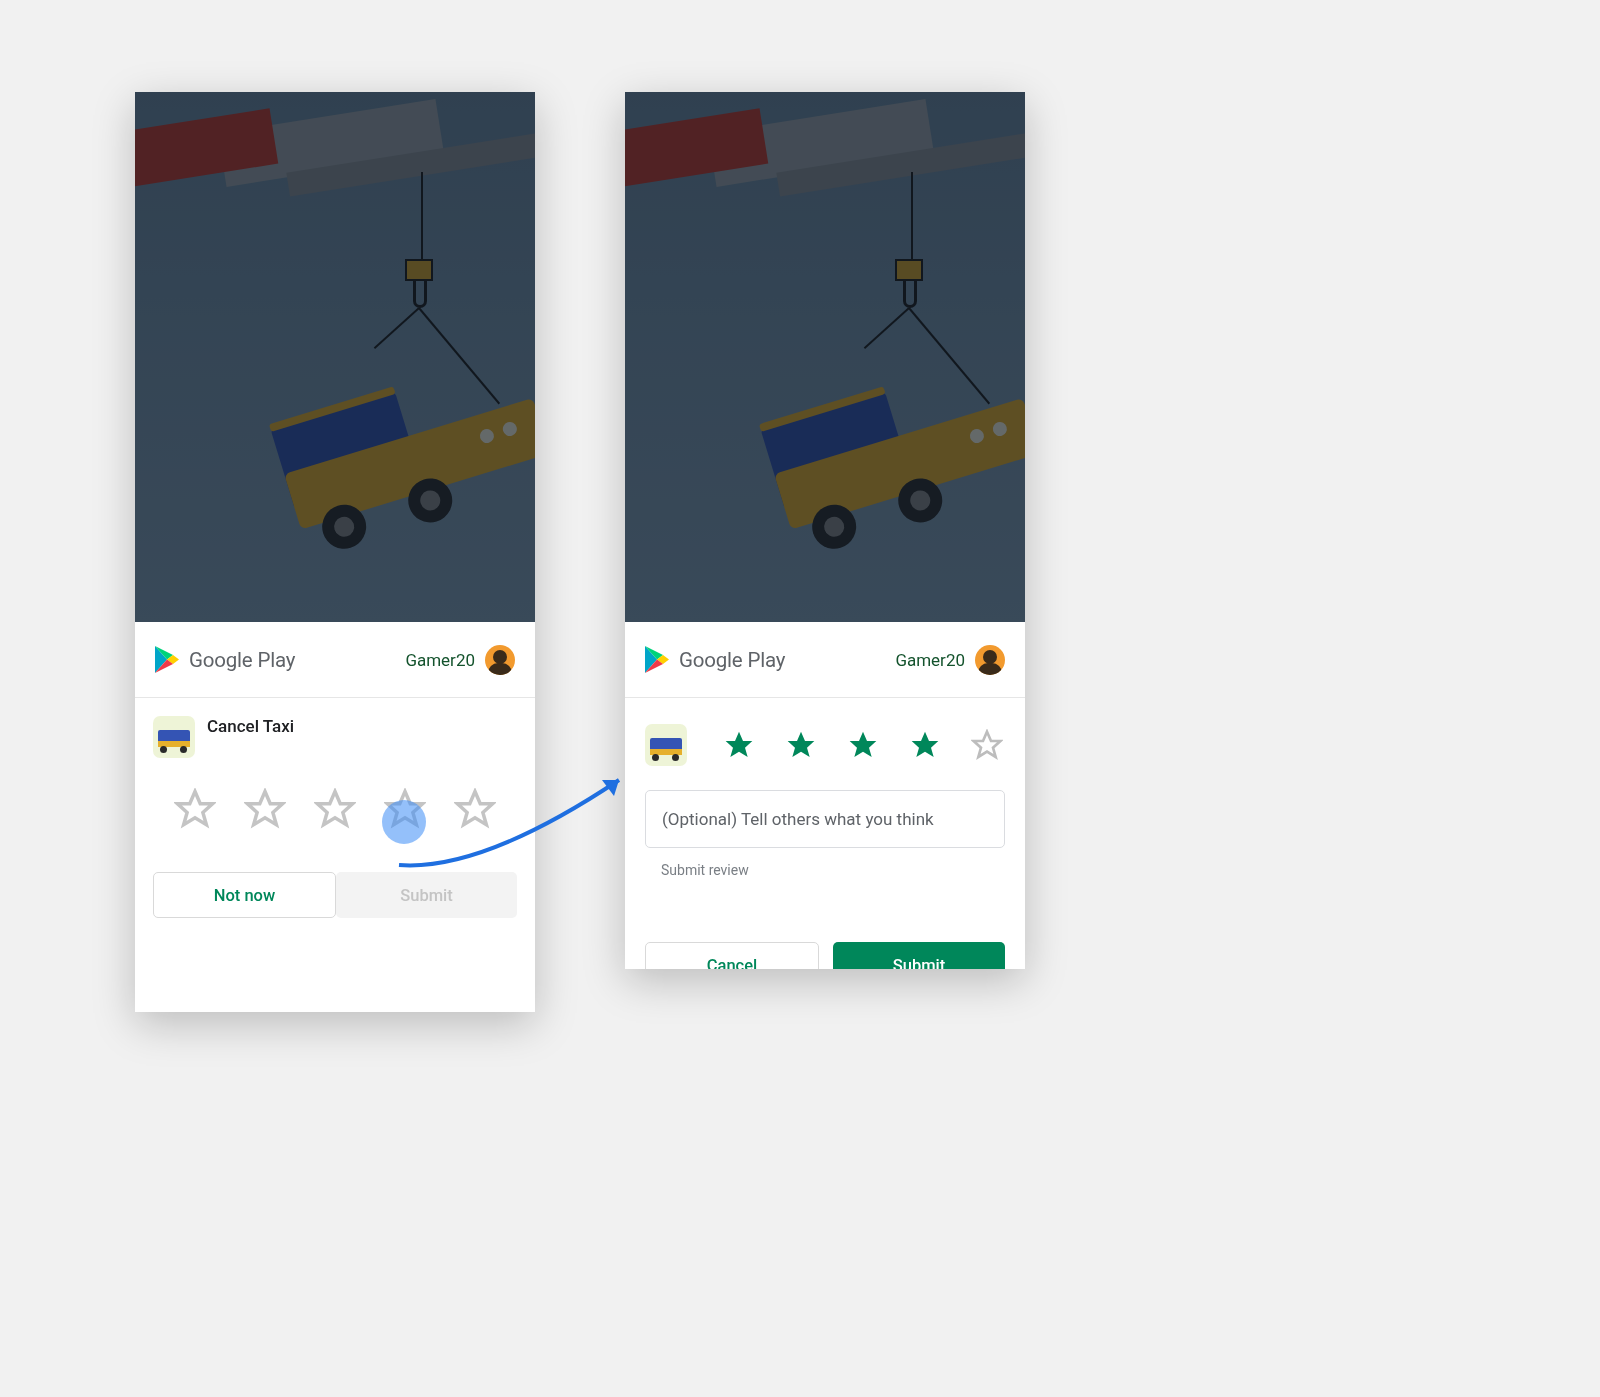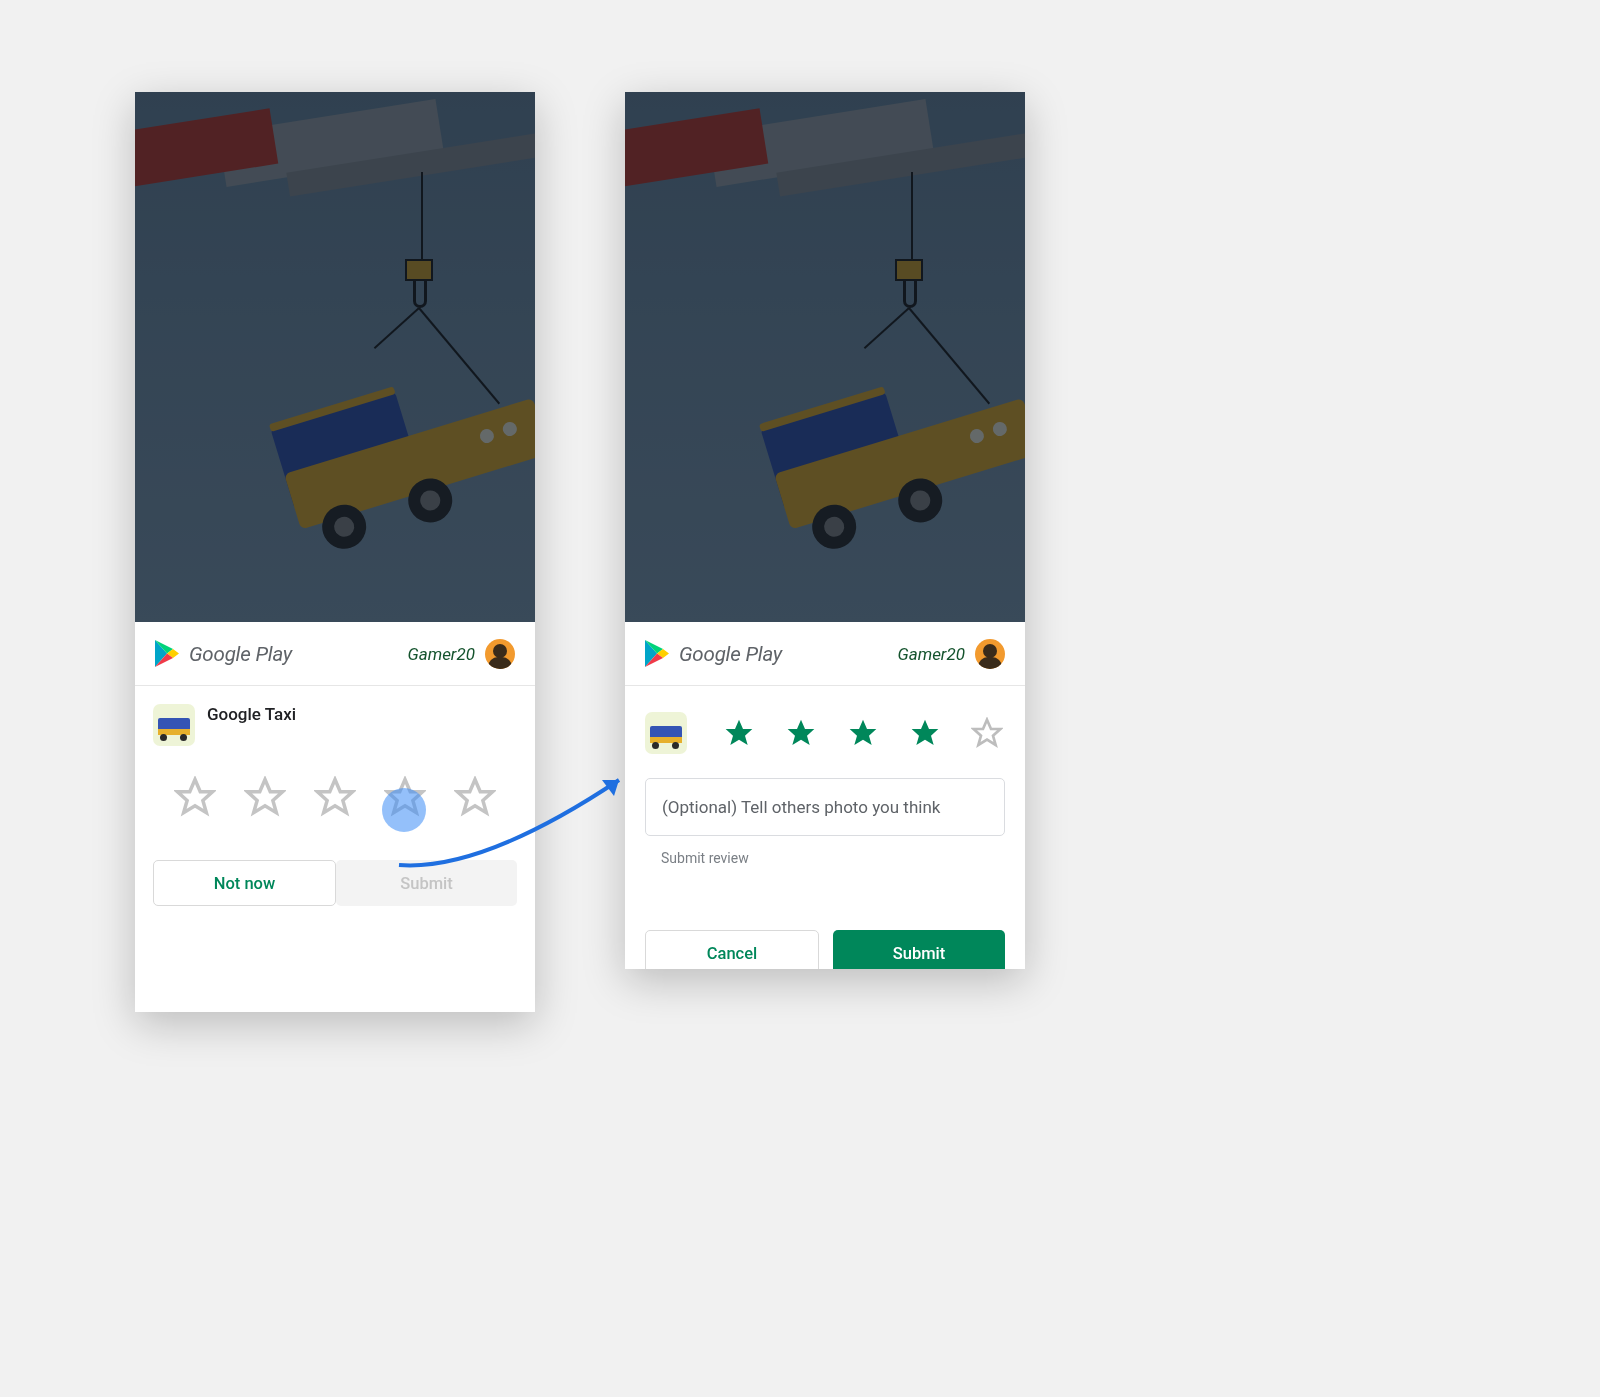--- a/index.html
+++ b/index.html
@@ -60,9 +60,8 @@
 
   
   .sheet-header {
-    display:flex; align-items:center; height:64px; padding:0 20px;
+    display:flex; align-items:center; height:76px; padding:0 20px;
     border-bottom:1px solid #e6e6e6;
-    font-style:italic;
   }
   .play-logo { width:24px; height:27px; margin-right:10px; flex:none; position:relative; }
   .play-text { font-size:20.5px; color:#5f6368; font-weight:400; letter-spacing:-.2px; }

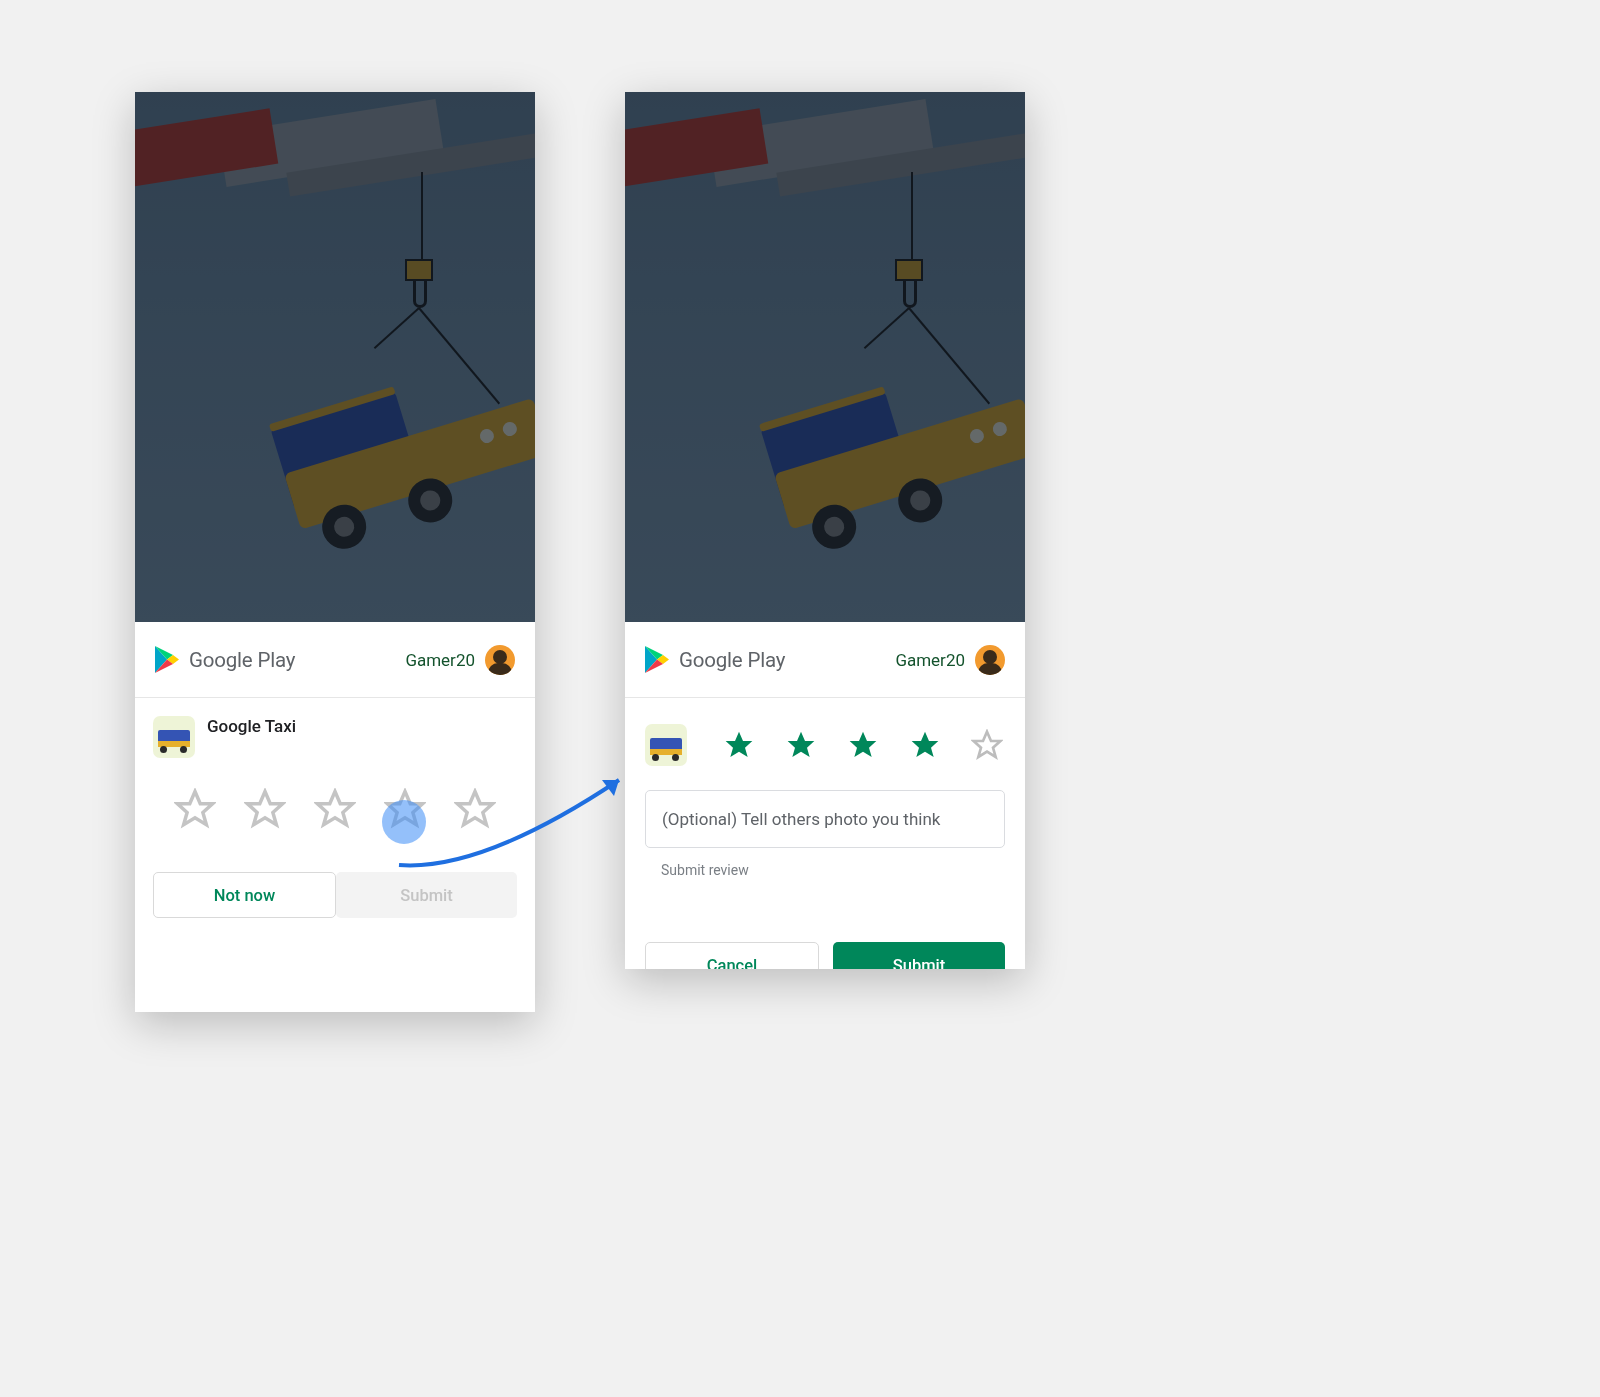--- a/index.html
+++ b/index.html
@@ -163,7 +163,7 @@
         <div class="mini-truck"></div>
       </div>
     <div>
-      <div class="app-title">Google Taxi</div>
+      <div class="app-title">Cancel Taxi</div>
     </div>
   </div>
 

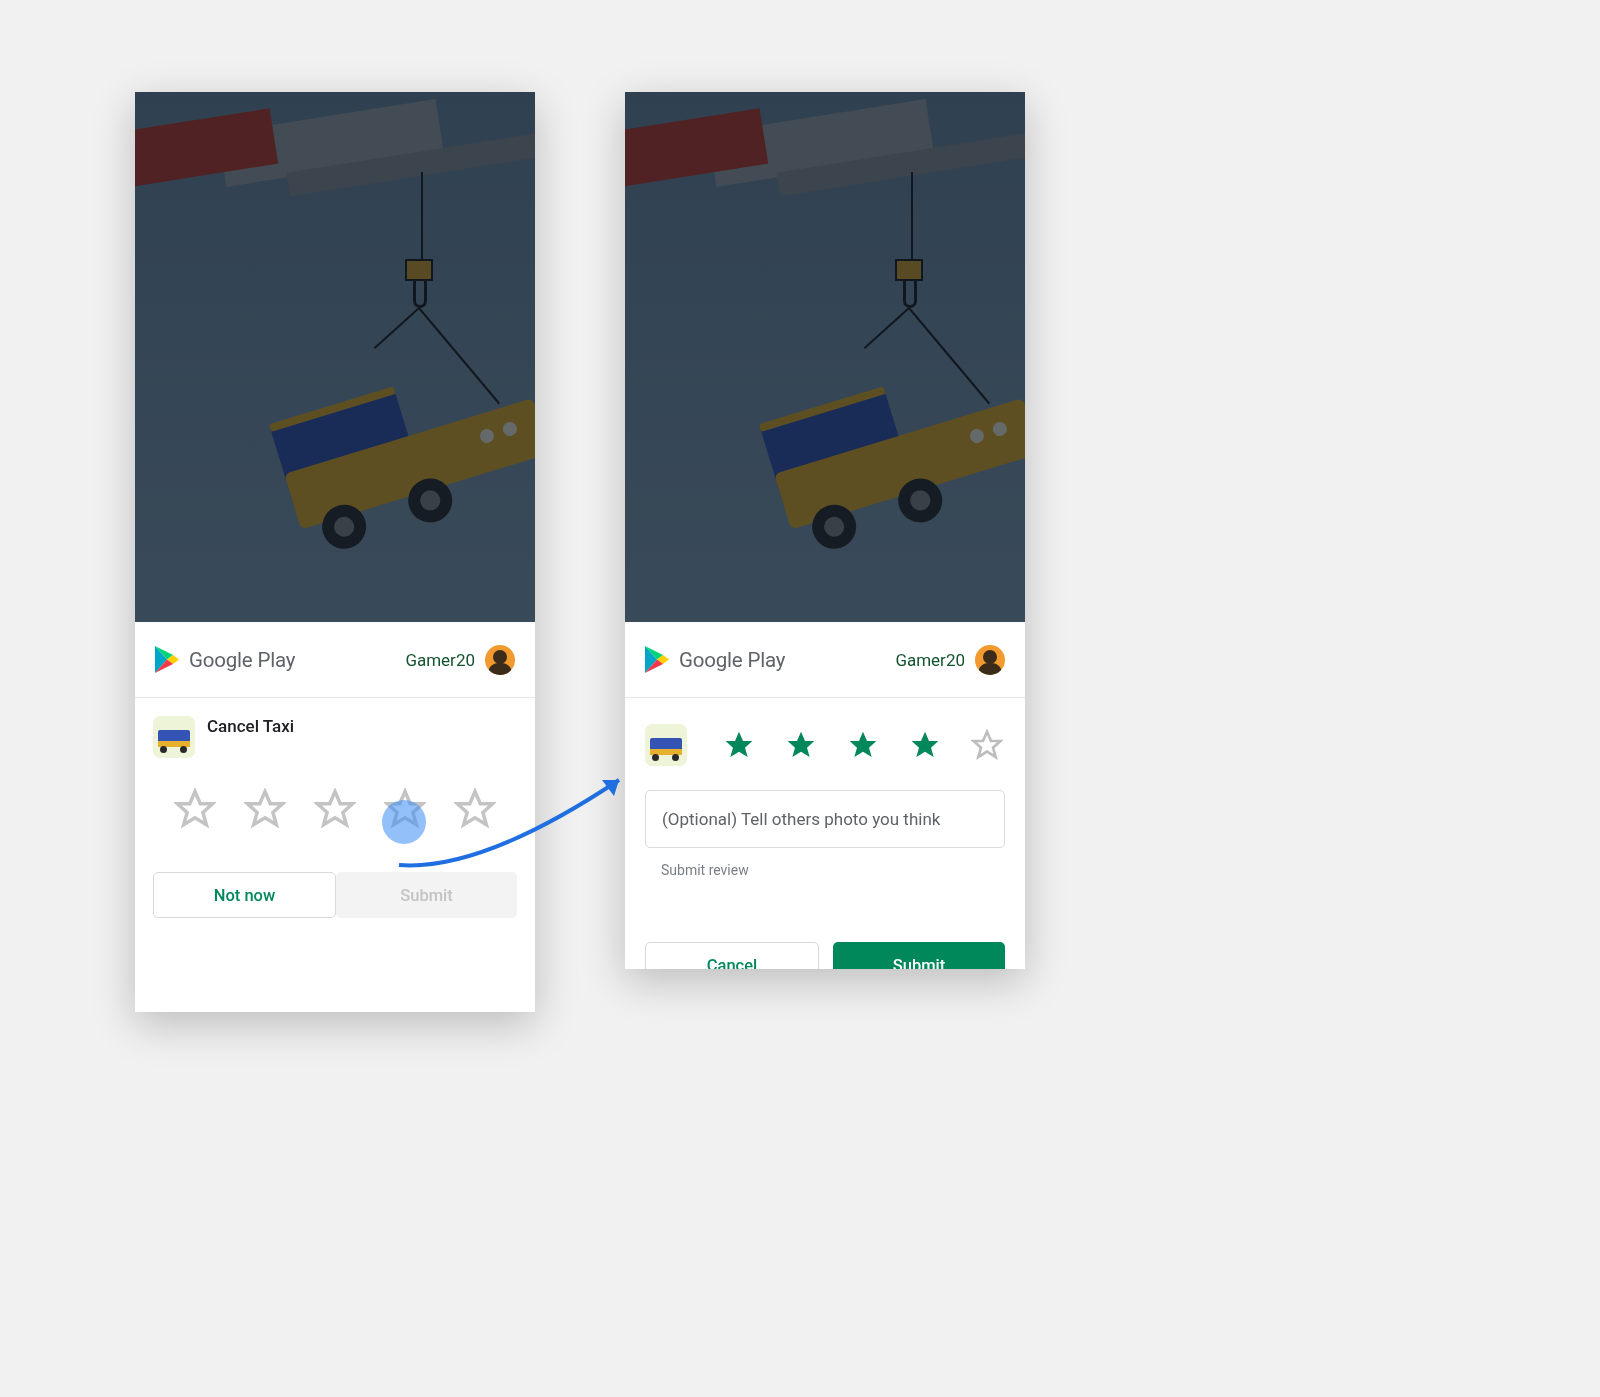--- a/index.html
+++ b/index.html
@@ -251,7 +251,7 @@
   </div>
 
   <div class="textbox">
-    <span>(Optional) Tell others photo you think</span>
+    <span>(Optional) Tell others what you think</span>
   </div>
 
   <div class="pubrev">Submit review</div>

